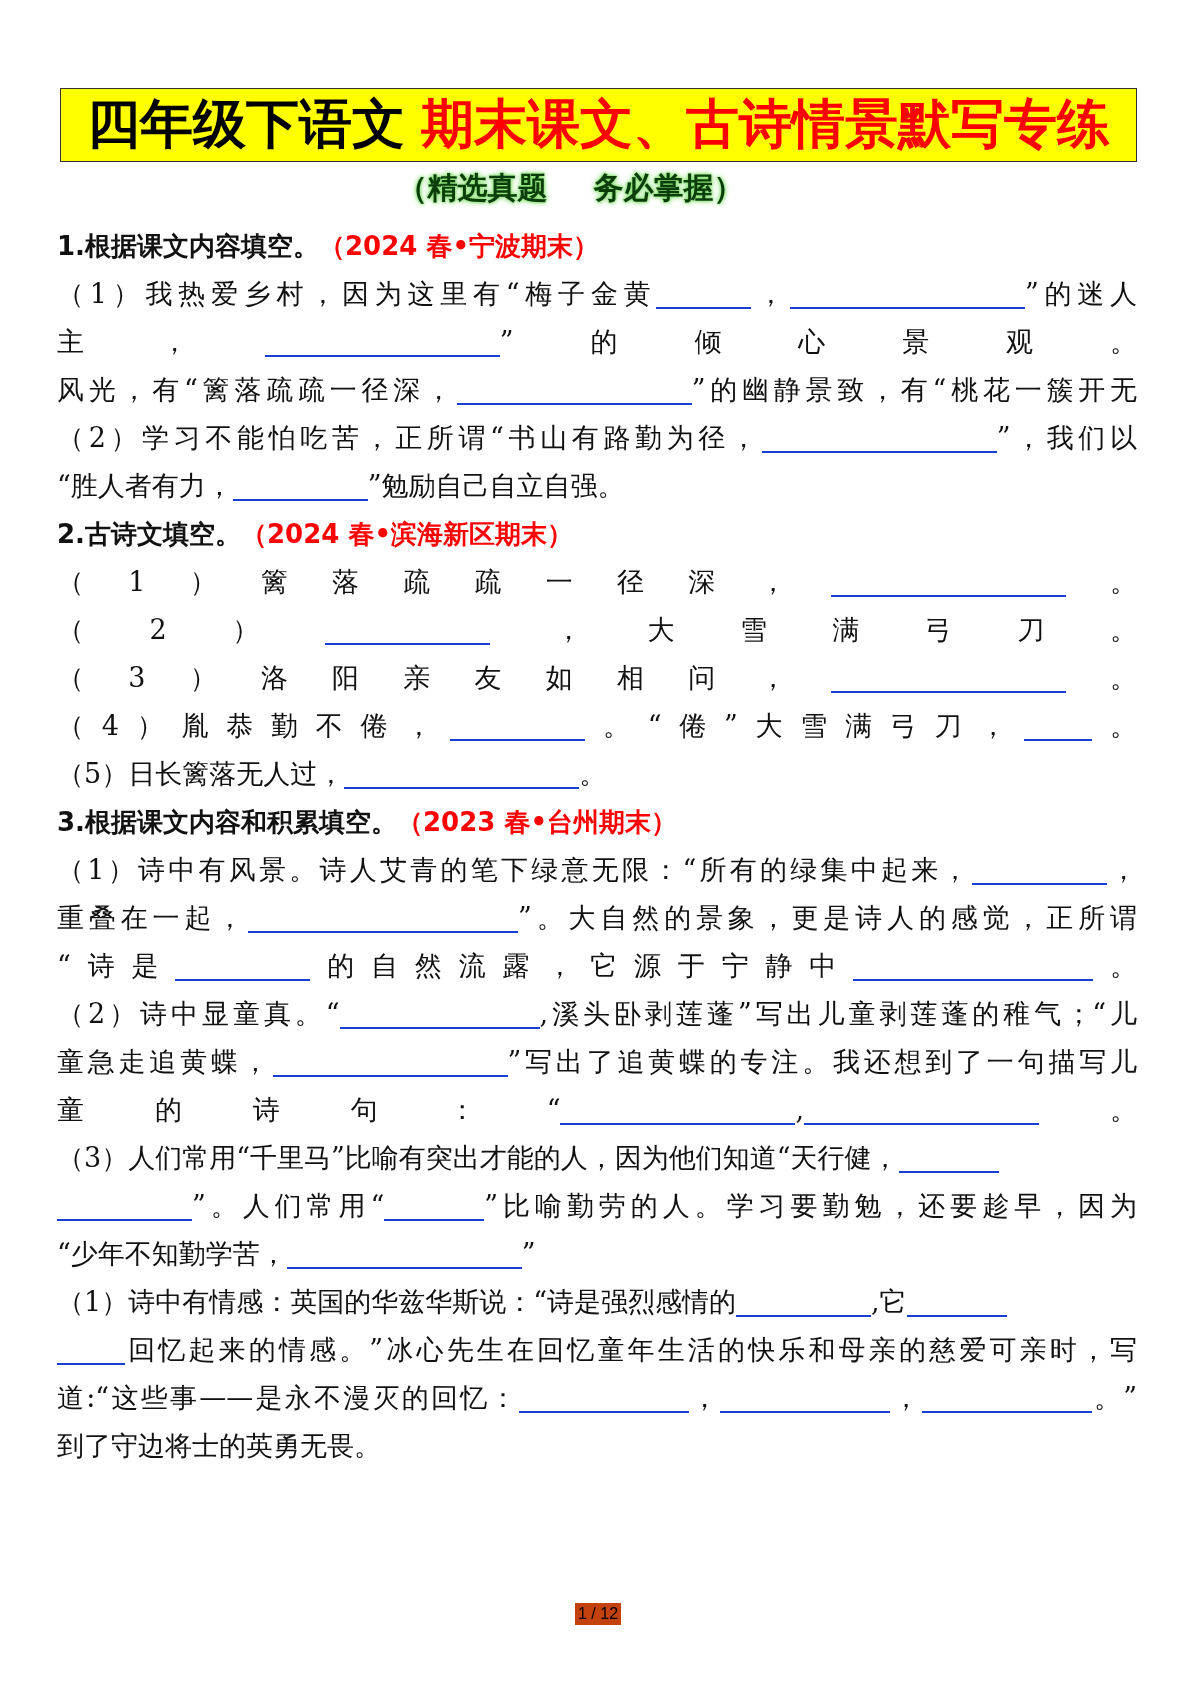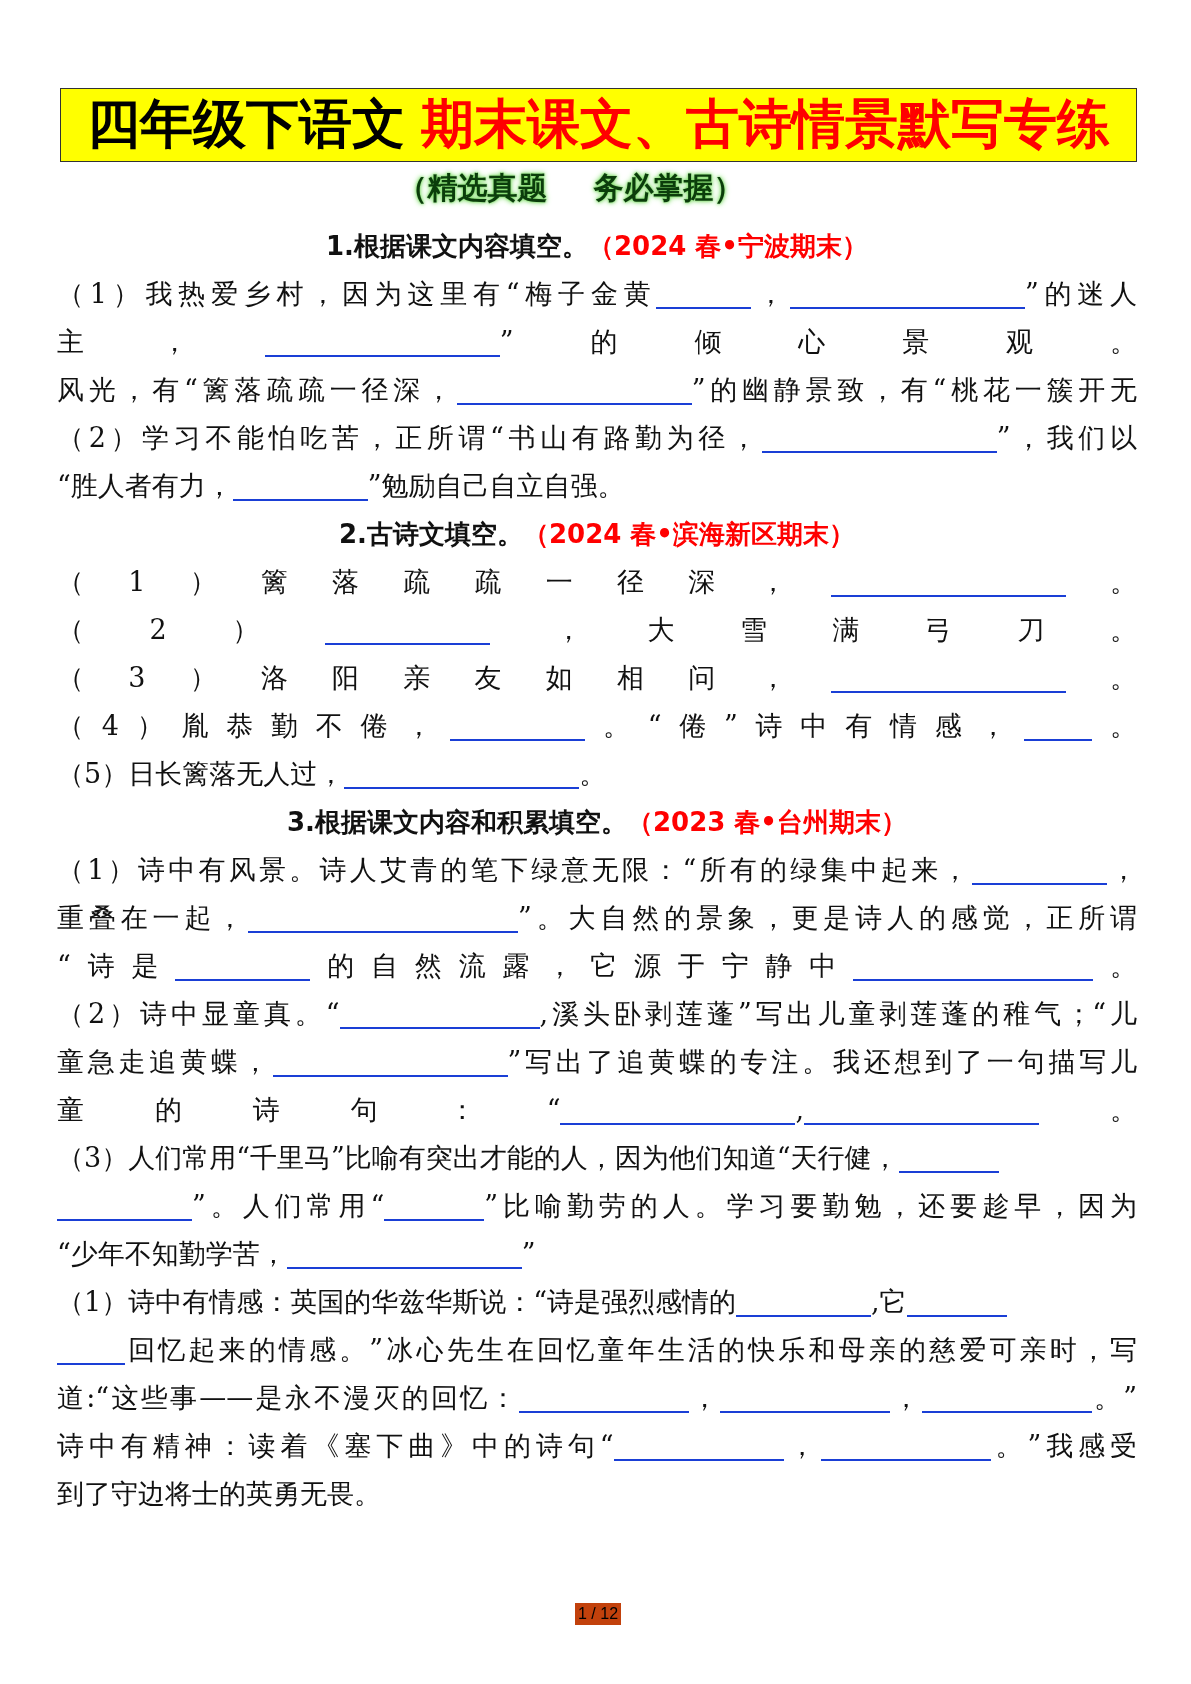--- a/index.html
+++ b/index.html
@@ -20,7 +20,7 @@
   .content { position: absolute; left: 57px; top: 222px; width: 1080px; }
   .line { height: 48px; line-height: 48px; font-size: 27px; white-space: nowrap; position: relative; }
   .line.justify { text-align: justify; text-align-last: justify; }
-  .heading { font-weight: bold; font-family: "DejaVu Sans", "Liberation Sans", sans-serif; font-size: 26px; text-align: center; }
+  .heading { font-weight: bold; font-family: "DejaVu Sans", "Liberation Sans", sans-serif; font-size: 26px; }
   .source { color: #ff0000; font-weight: bold; }
   .blank { display: inline-block; border-bottom: 2px solid #1a3fd6; height: 30px; vertical-align: -6px; }
   .pager { position: absolute; left: 575px; top: 1603px; background: #c2410c;

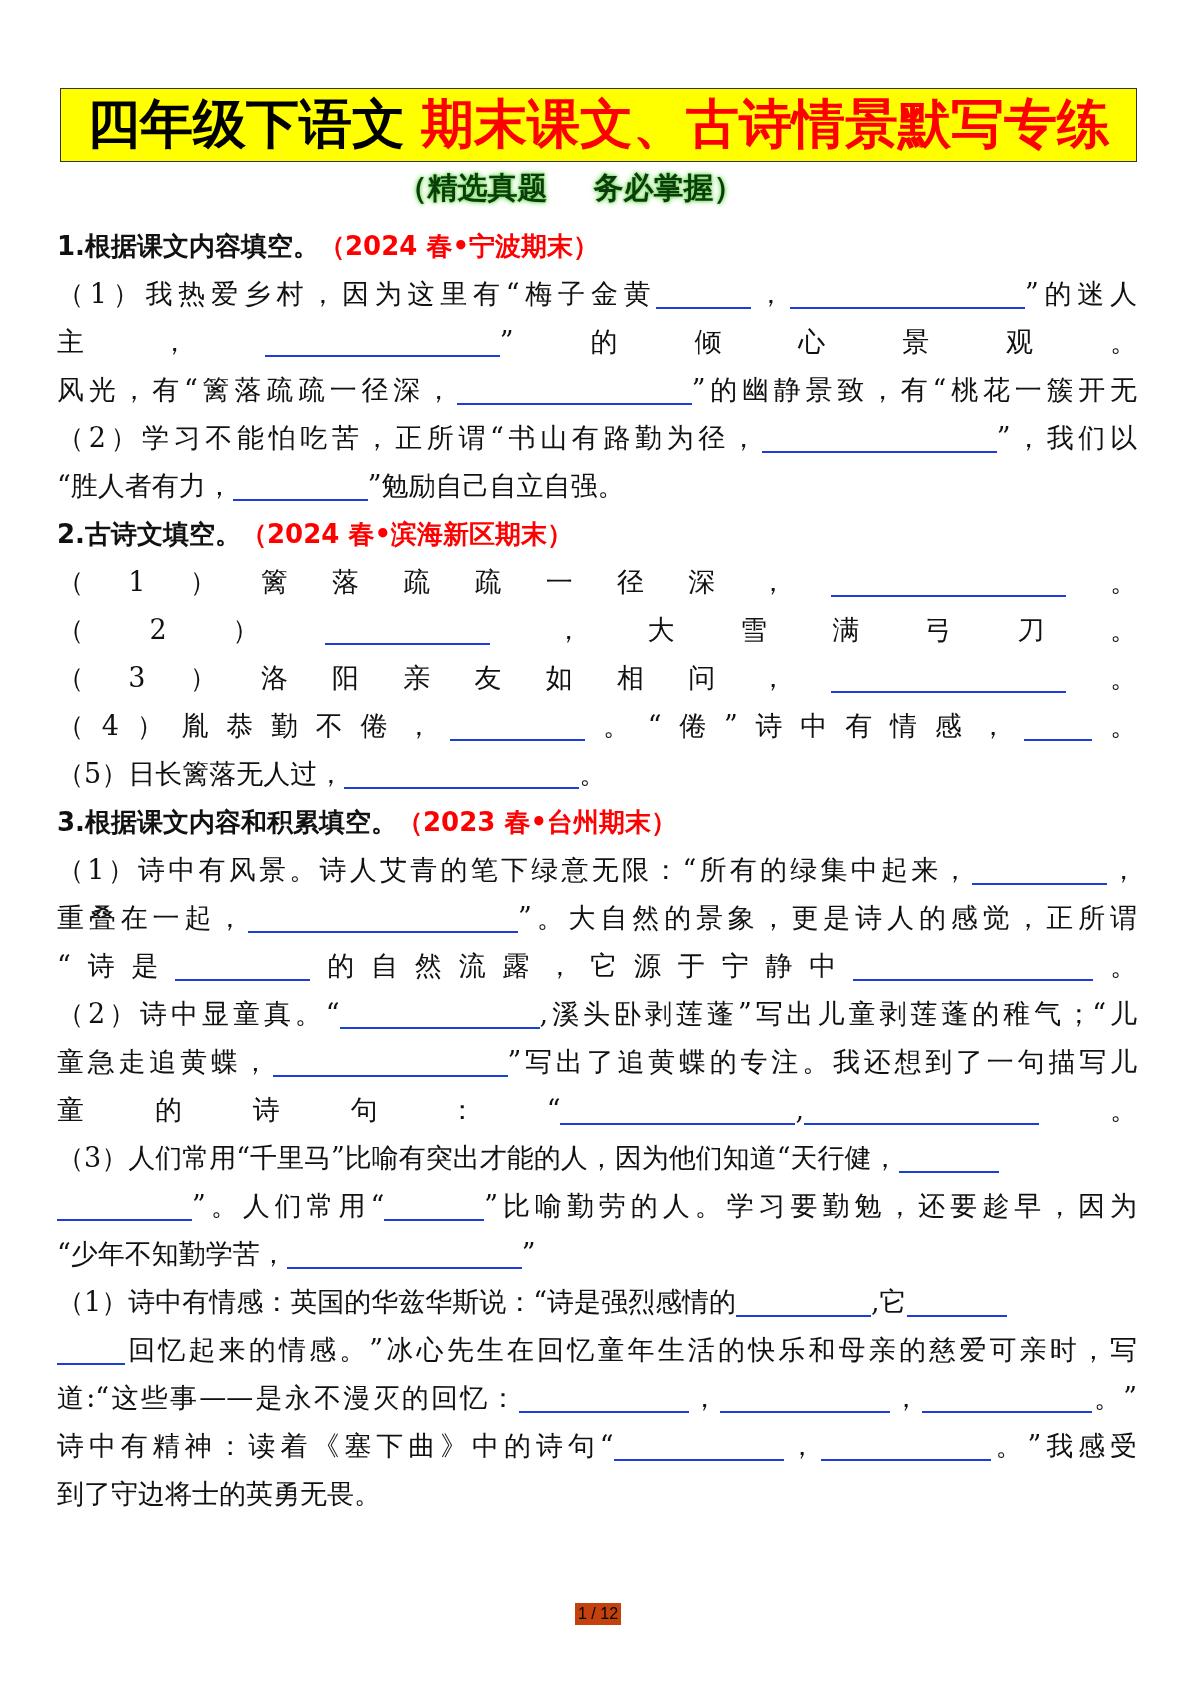--- a/index.html
+++ b/index.html
@@ -50,7 +50,7 @@
     <div class="line justify"><span>（1）篱落疏疏一径深，</span><span class="blank" style="width: 235px;"></span><span>。</span></div>
     <div class="line justify"><span>（2）</span><span class="blank" style="width: 165px;"></span><span>，大雪满弓刀。</span></div>
     <div class="line justify"><span>（3）洛阳亲友如相问，</span><span class="blank" style="width: 235px;"></span><span>。</span></div>
-    <div class="line justify"><span>（4）胤恭勤不倦，</span><span class="blank" style="width: 135px;"></span><span>。“倦”诗中有情感，</span><span class="blank" style="width: 68px;"></span><span>。</span></div>
+    <div class="line justify"><span>（4）胤恭勤不倦，</span><span class="blank" style="width: 135px;"></span><span>。“倦”大雪满弓刀，</span><span class="blank" style="width: 68px;"></span><span>。</span></div>
     <div class="line"><span>（5）日长篱落无人过，</span><span class="blank" style="width: 235px;"></span><span>。</span></div>
     <div class="line heading"><span>3.</span><span>根据课文内容和积累填空。</span><span class="source">（2023 春•台州期末）</span></div>
     <div class="line justify"><span>（1）诗中有风景。诗人艾青的笔下绿意无限：“所有的绿集中起来，</span><span class="blank" style="width: 135px;"></span><span>，</span></div>

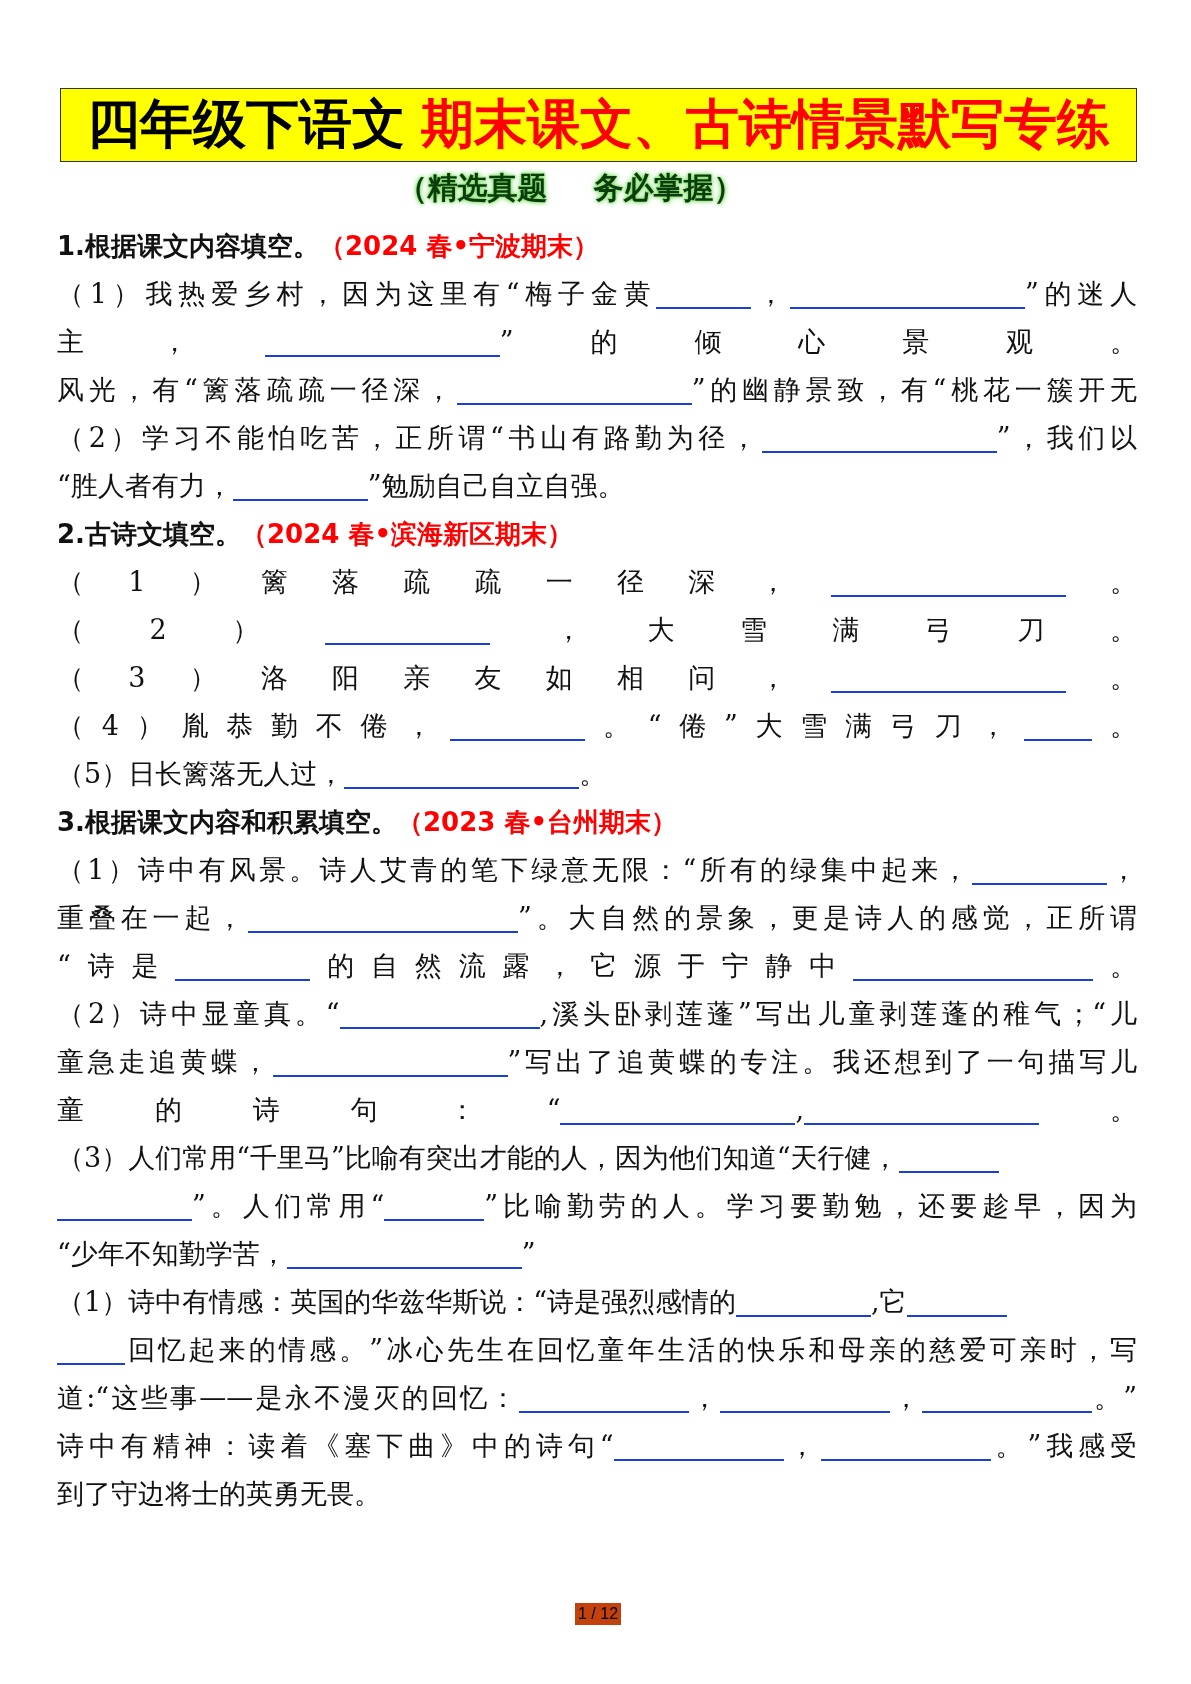--- a/index.html
+++ b/index.html
@@ -65,7 +65,6 @@
     <div class="line"><span>（1）诗中有情感：英国的华兹华斯说：“诗是强烈感情的</span><span class="blank" style="width: 135px;"></span><span>,它</span><span class="blank" style="width: 100px;"></span></div>
     <div class="line justify"><span class="blank" style="width: 68px;"></span><span>回忆起来的情感。”冰心先生在回忆童年生活的快乐和母亲的慈爱可亲时，写</span></div>
     <div class="line justify"><span>道:“这些事——是永不漫灭的回忆：</span><span class="blank" style="width: 170px;"></span><span>，</span><span class="blank" style="width: 170px;"></span><span>，</span><span class="blank" style="width: 170px;"></span><span>。”</span></div>
-    <div class="line justify"><span>诗中有精神：读着《塞下曲》中的诗句“</span><span class="blank" style="width: 170px;"></span><span>，</span><span class="blank" style="width: 170px;"></span><span>。”我感受</span></div>
     <div class="line"><span>到了守边将士的英勇无畏。</span></div>
   </div>
 

